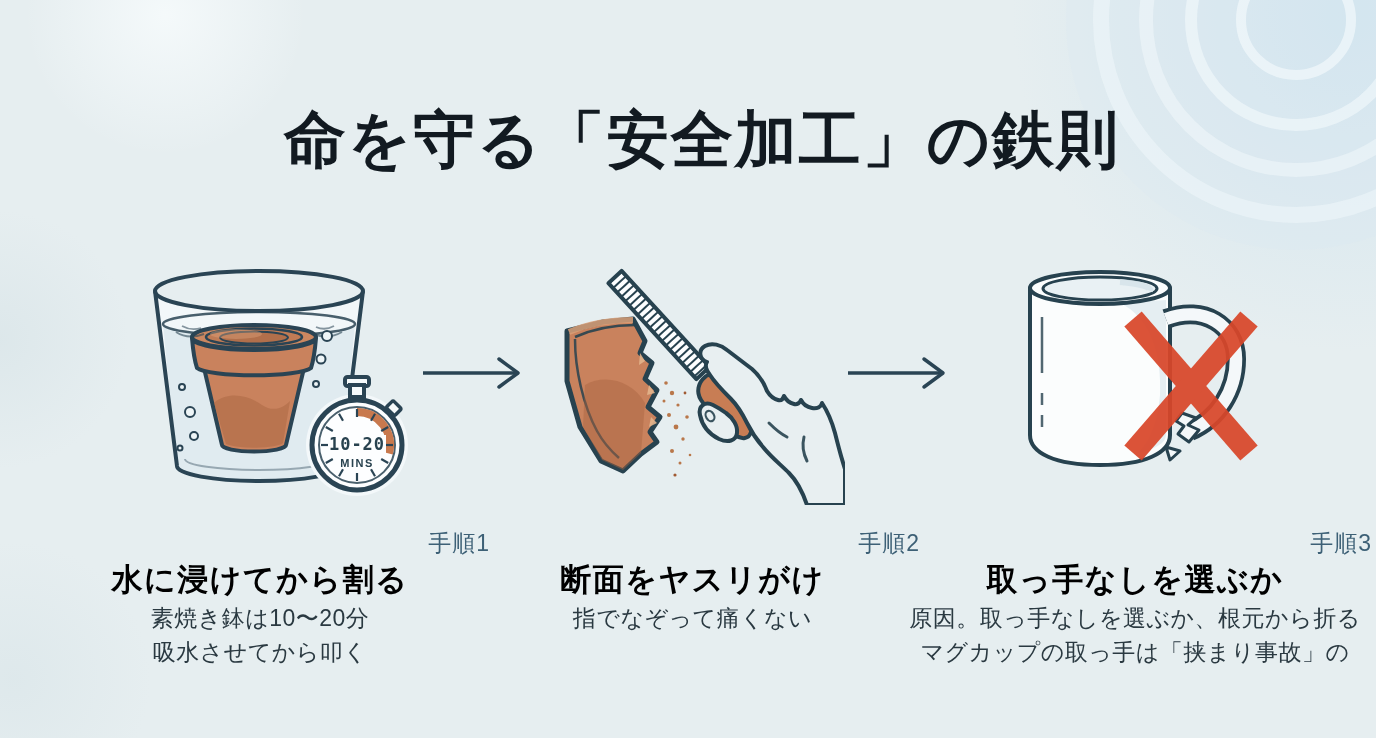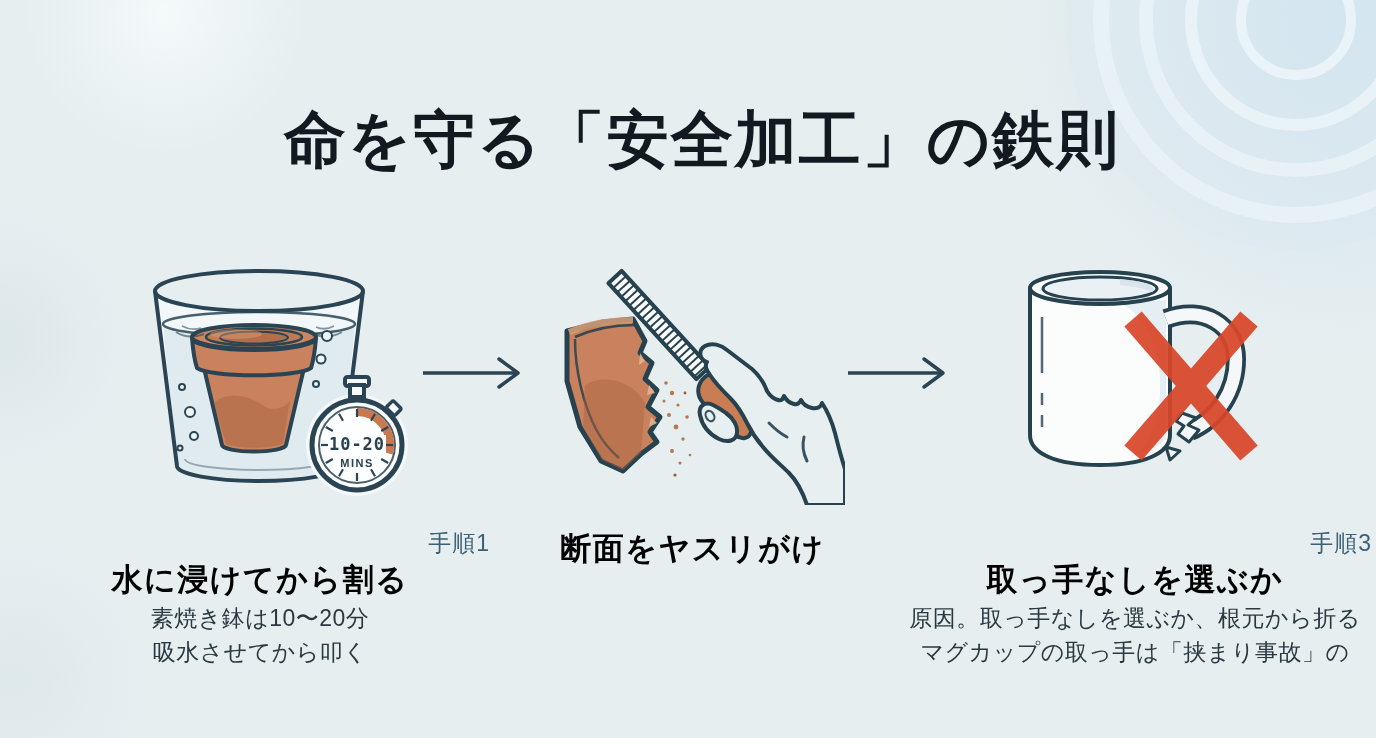--- a/index.html
+++ b/index.html
@@ -189,6 +189,7 @@
 </div>
 
 <div class="step-text c2">
+  <div class="step-label">手順2</div>
   <div class="step-heading">断面をヤスリがけ</div>
   <div class="step-desc">
   </div>

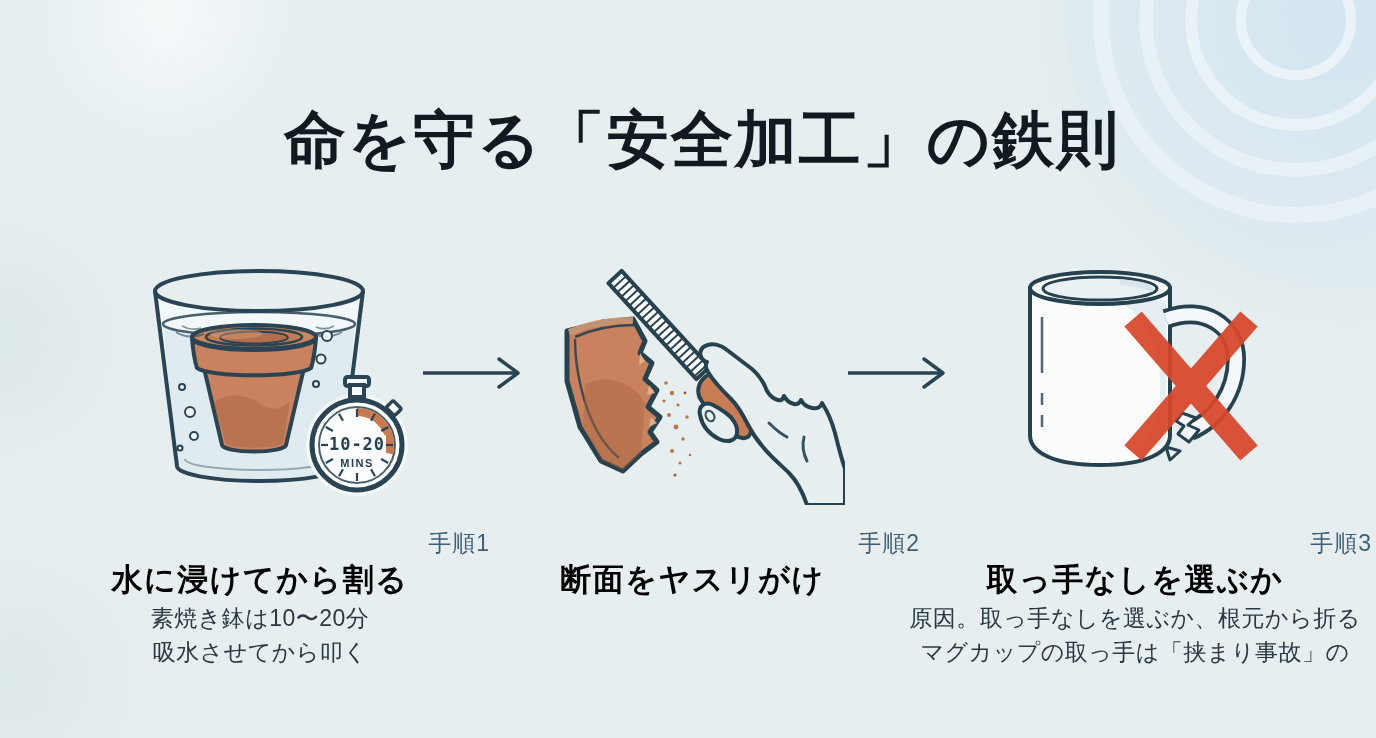--- a/index.html
+++ b/index.html
@@ -192,6 +192,7 @@
   <div class="step-label">手順2</div>
   <div class="step-heading">断面をヤスリがけ</div>
   <div class="step-desc">
+    <div>指でなぞって痛くない</div>
   </div>
 </div>
 

